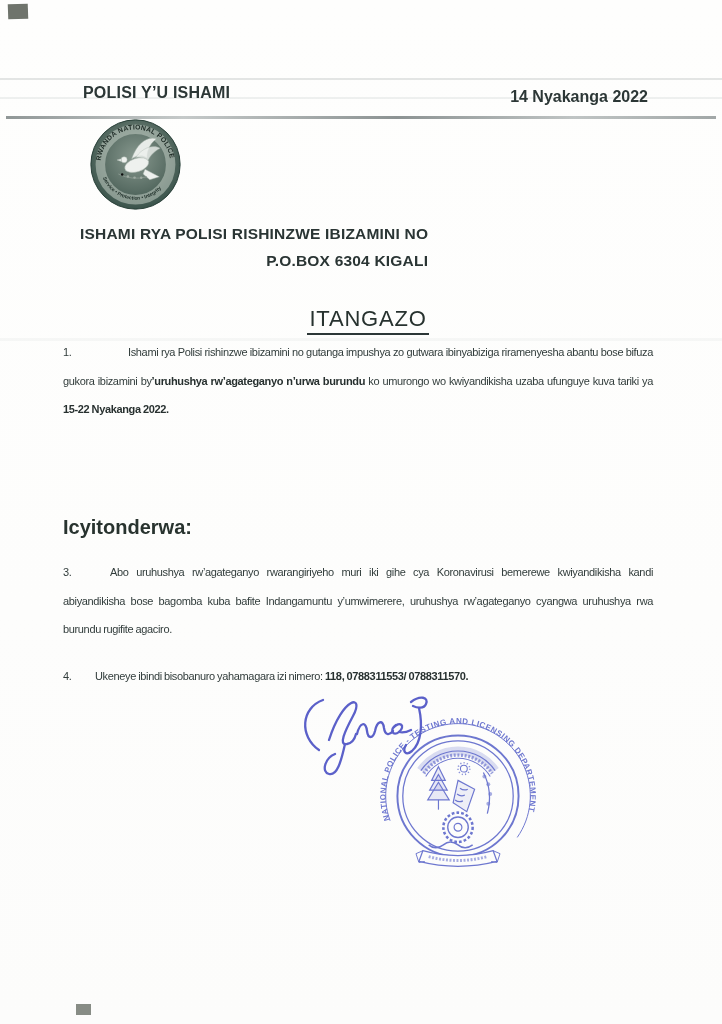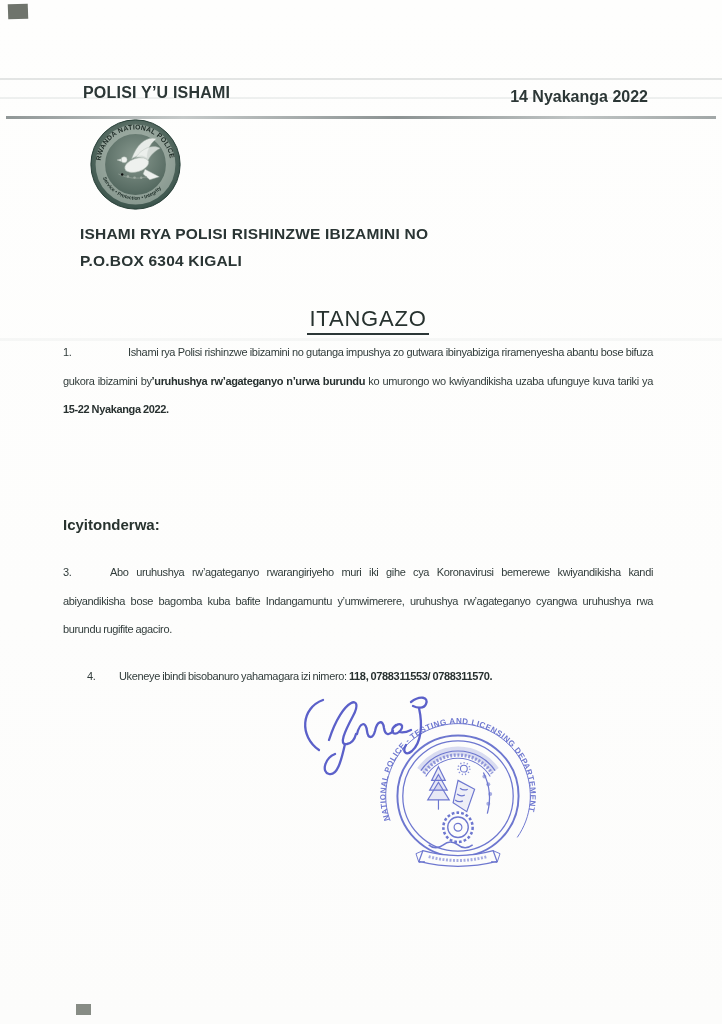--- a/index.html
+++ b/index.html
@@ -12,7 +12,7 @@
   .rule-main{position:absolute;left:6px;top:116px;width:710px;height:3px;
     background:linear-gradient(90deg,rgba(125,133,133,.85),rgba(150,158,158,.55) 25%,rgba(120,128,128,.85) 55%,rgba(150,158,158,.6) 80%,rgba(130,138,138,.75));}
   .logo{position:absolute;left:88px;top:117px;width:95px;height:95px;}
-  .dept{position:absolute;left:80px;top:220px;font-size:15.5px;font-weight:700;letter-spacing:.2px;color:#2a3534;}
+  .dept{position:absolute;left:80px;top:220px;font-size:15.5px;font-weight:700;letter-spacing:.2px;color:#2a3534;text-align:right;}
   .dept div{height:27px;line-height:27px;}
   .doc-title{position:absolute;left:80px;top:306px;width:576px;text-align:center;}
   .doc-title span{display:inline-block;font-size:22px;font-weight:400;letter-spacing:.8px;color:#27322f;border-bottom:2.5px solid #2c3737;padding:0 2px 1px 2px;}

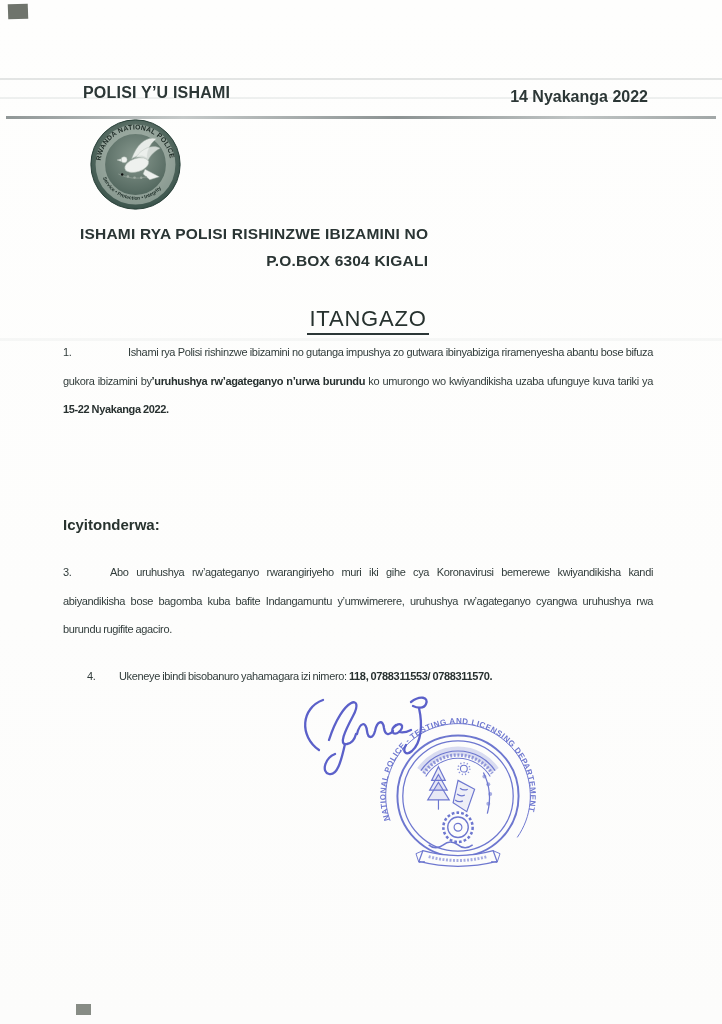--- a/index.html
+++ b/index.html
@@ -23,7 +23,7 @@
   .pnum.n2{width:50px;}
   .pnum.n3{width:47px;}
   .pnum.n4{width:32px;}
-  .note-head{position:absolute;left:63px;top:516px;font-size:15px;font-weight:700;color:#28332f;}
+  .note-head{position:absolute;left:63px;top:516px;font-size:20px;font-weight:700;color:#28332f;}
   .sig-script{position:absolute;left:293px;top:688px;width:148px;height:98px;}
   .stamp{position:absolute;left:372px;top:710px;width:172px;height:172px;}
   .sig-block{position:absolute;left:78px;top:763px;font-size:15.5px;font-weight:700;letter-spacing:-0.2px;color:#27322f;}

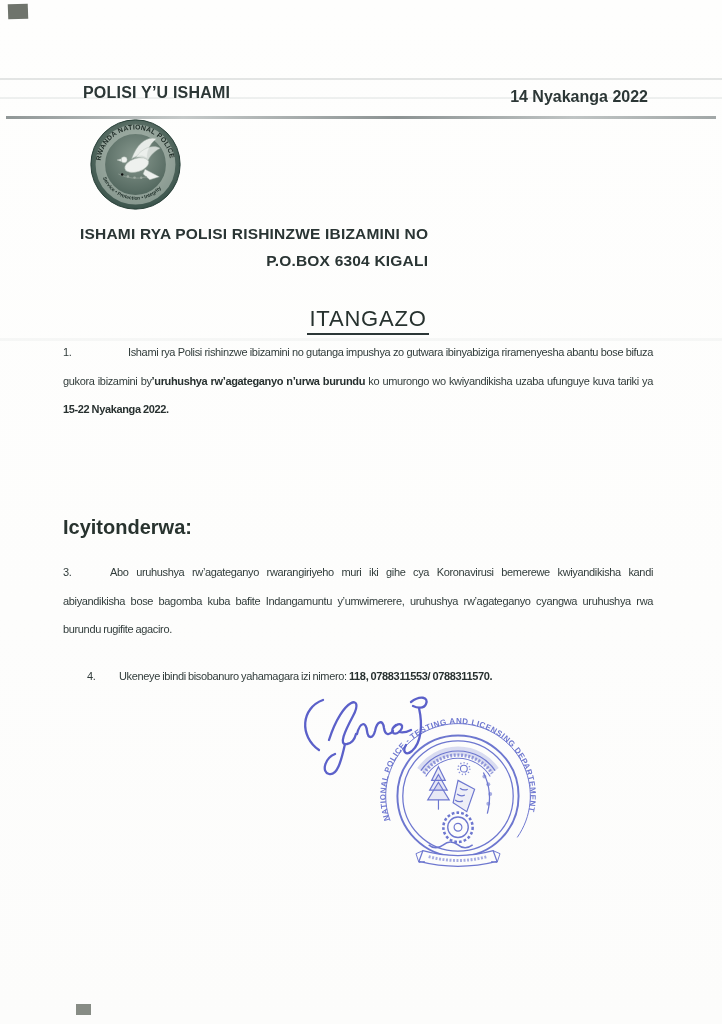--- a/index.html
+++ b/index.html
@@ -99,7 +99,7 @@
     <span class="pnum n3">3.</span><span>Abo uruhushya rw’agateganyo rwarangiriyeho muri iki gihe cya Koronavirusi bemerewe kwiyandikisha kandi abiyandikisha bose bagomba kuba bafite Indangamuntu y’umwimerere, uruhushya rw’agateganyo cyangwa uruhushya rwa burundu rugifite agaciro.</span>
   </div>
 
-  <div class="para" style="top:662px;margin-left:24px;">
+  <div class="para" style="top:662px;">
     <span class="pnum n4">4.</span><span>Ukeneye ibindi bisobanuro yahamagara izi nimero: </span><span class="b">118, 0788311553/ 0788311570.</span>
   </div>
 

